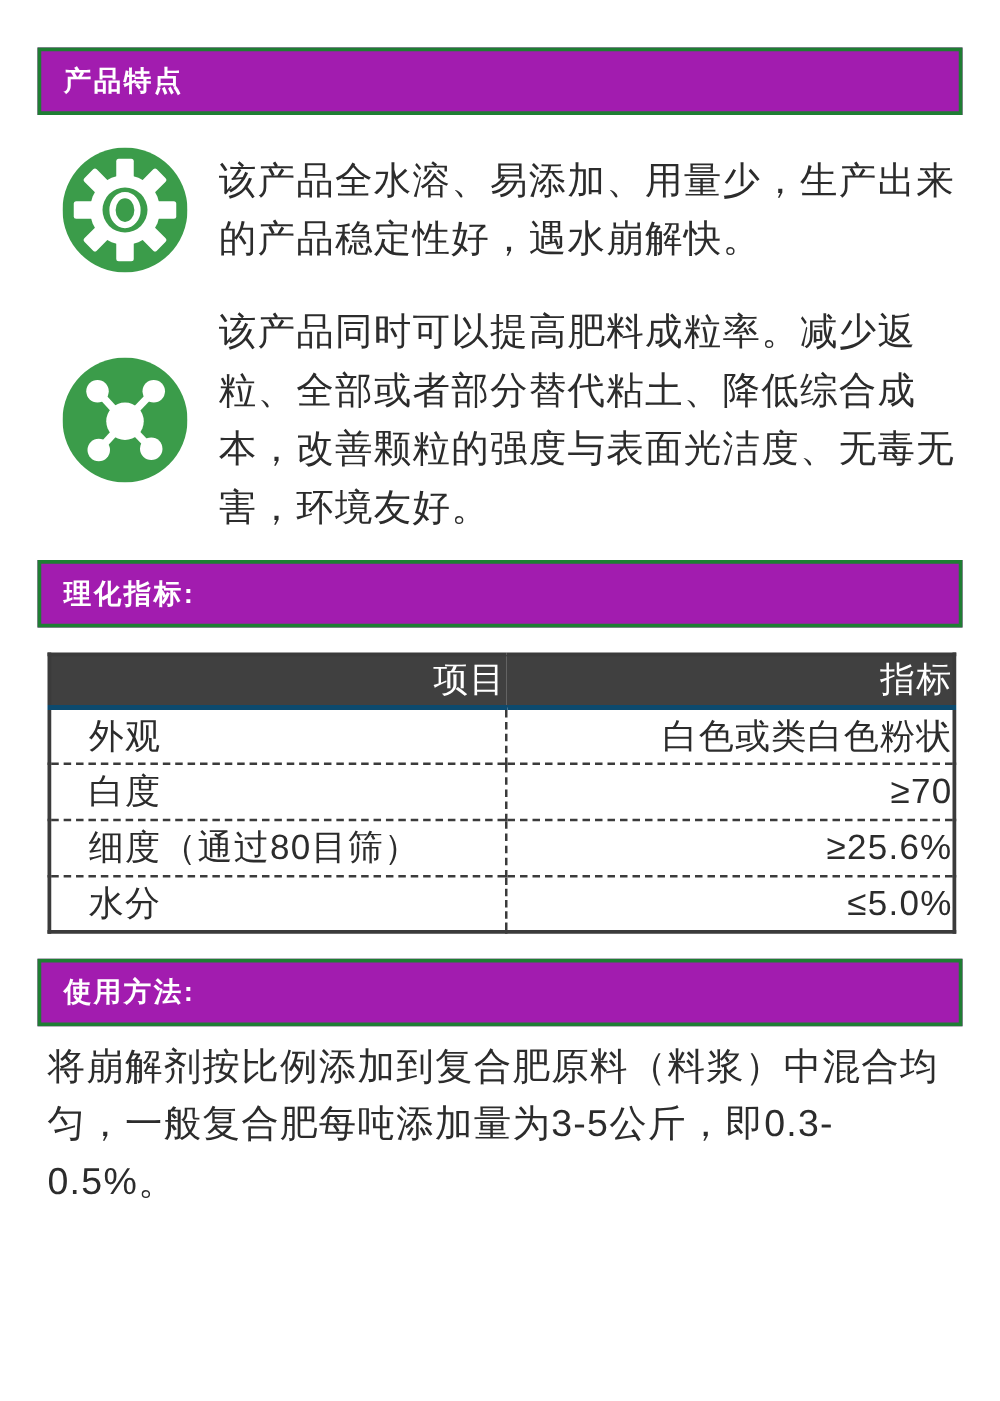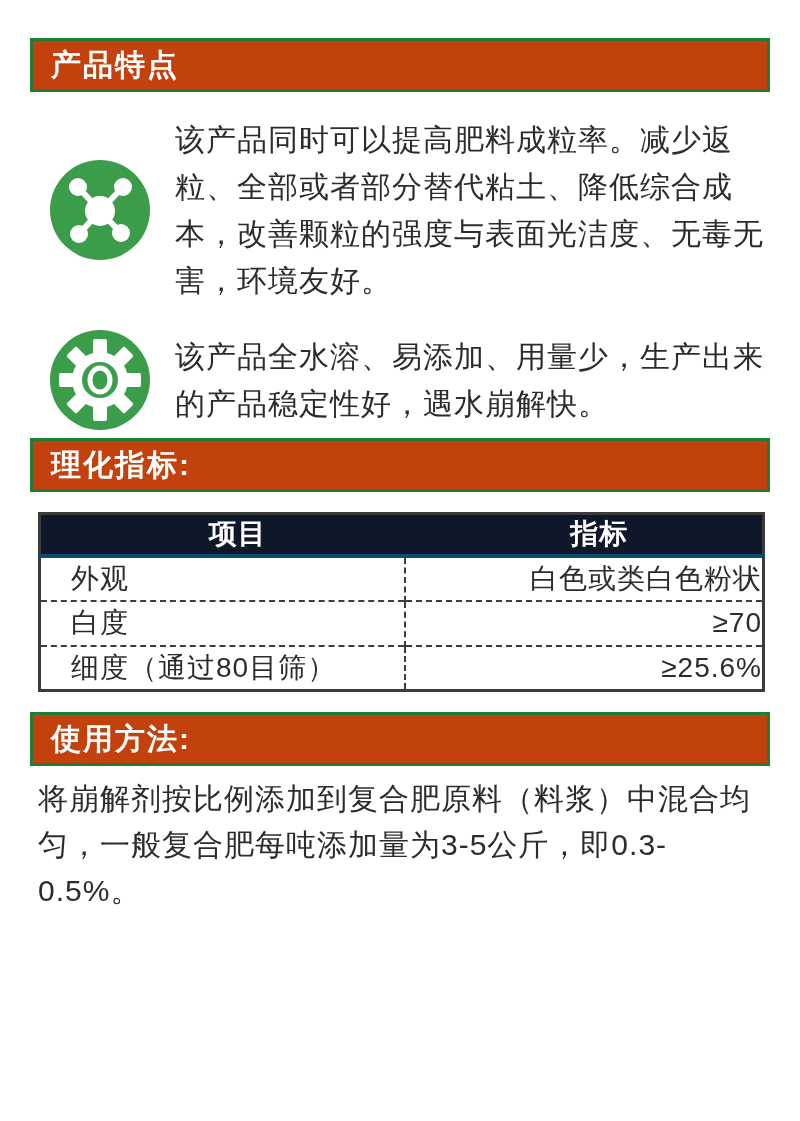--- a/index.html
+++ b/index.html
@@ -14,11 +14,11 @@
   }
   .section-bar {
     margin:0 30px;
-    background:#c2410c;
+    background:#a21caf;
     border:3px solid #1e7e33;
     color:#ffffff;
     font-weight:bold;
-    font-size:30px;
+    font-size:22px;
     line-height:40px;
     padding:4px 0 4px 18px;
     letter-spacing:2px;

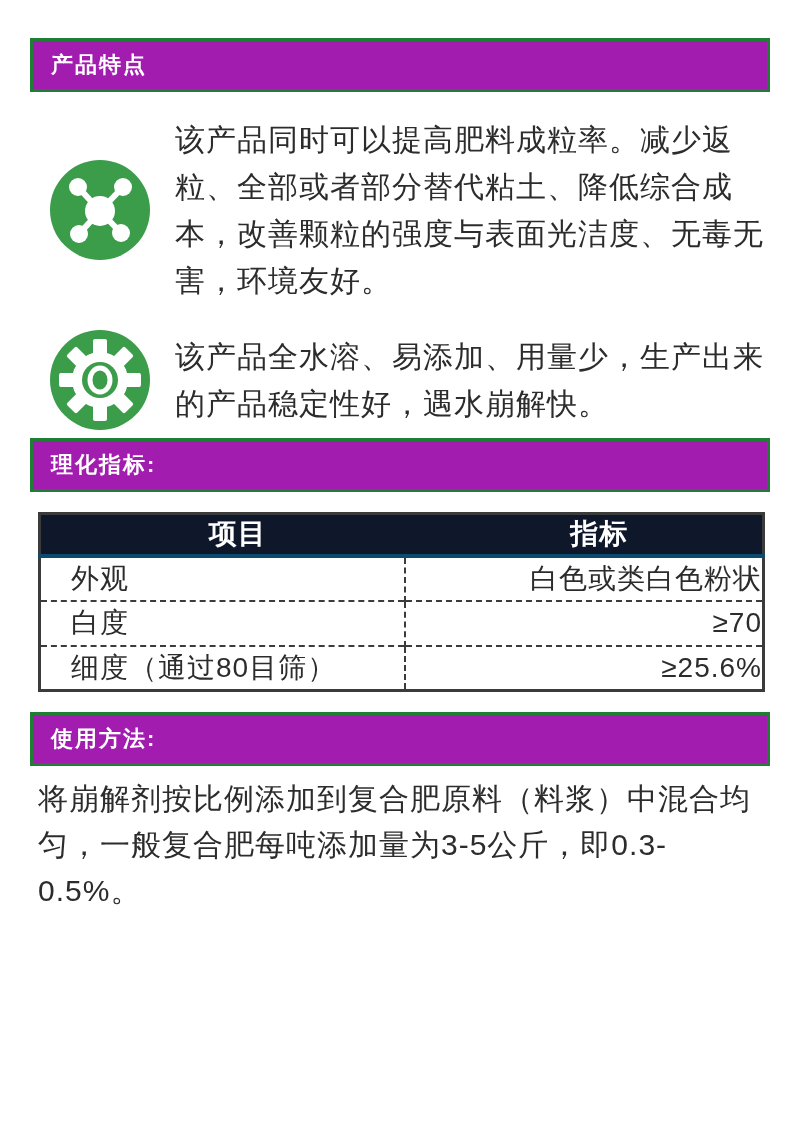--- a/index.html
+++ b/index.html
@@ -92,26 +92,6 @@
 
   <div class="section-bar bar-top">产品特点</div>
 
-  <div class="feature-item feature-2">
-    <span class="feature-icon">
-      <svg viewBox="0 0 100 100" xmlns="http://www.w3.org/2000/svg">
-        <circle cx="50" cy="50" r="50" fill="#3b9c4a"></circle>
-        <g stroke="#ffffff" stroke-width="6">
-          <line x1="50" y1="51" x2="28" y2="27"></line>
-          <line x1="50" y1="51" x2="73" y2="27"></line>
-          <line x1="50" y1="51" x2="29" y2="74"></line>
-          <line x1="50" y1="51" x2="71" y2="73"></line>
-        </g>
-        <circle cx="50" cy="51" r="15" fill="#ffffff"></circle>
-        <circle cx="28" cy="27" r="9" fill="#ffffff"></circle>
-        <circle cx="73" cy="27" r="9" fill="#ffffff"></circle>
-        <circle cx="29" cy="74" r="9" fill="#ffffff"></circle>
-        <circle cx="71" cy="73" r="9" fill="#ffffff"></circle>
-      </svg>
-    </span>
-    <p class="feature-text">该产品同时可以提高肥料成粒率。减少返粒、全部或者部分替代粘土、降低综合成本，改善颗粒的强度与表面光洁度、无毒无害，环境友好。</p>
-  </div>
-
   <div class="feature-item feature-1">
     <span class="feature-icon">
       <svg viewBox="0 0 100 100" xmlns="http://www.w3.org/2000/svg">
@@ -132,6 +112,26 @@
       </svg>
     </span>
     <p class="feature-text">该产品全水溶、易添加、用量少，生产出来的产品稳定性好，遇水崩解快。</p>
+  </div>
+
+  <div class="feature-item feature-2">
+    <span class="feature-icon">
+      <svg viewBox="0 0 100 100" xmlns="http://www.w3.org/2000/svg">
+        <circle cx="50" cy="50" r="50" fill="#3b9c4a"></circle>
+        <g stroke="#ffffff" stroke-width="6">
+          <line x1="50" y1="51" x2="28" y2="27"></line>
+          <line x1="50" y1="51" x2="73" y2="27"></line>
+          <line x1="50" y1="51" x2="29" y2="74"></line>
+          <line x1="50" y1="51" x2="71" y2="73"></line>
+        </g>
+        <circle cx="50" cy="51" r="15" fill="#ffffff"></circle>
+        <circle cx="28" cy="27" r="9" fill="#ffffff"></circle>
+        <circle cx="73" cy="27" r="9" fill="#ffffff"></circle>
+        <circle cx="29" cy="74" r="9" fill="#ffffff"></circle>
+        <circle cx="71" cy="73" r="9" fill="#ffffff"></circle>
+      </svg>
+    </span>
+    <p class="feature-text">该产品同时可以提高肥料成粒率。减少返粒、全部或者部分替代粘土、降低综合成本，改善颗粒的强度与表面光洁度、无毒无害，环境友好。</p>
   </div>
 
 

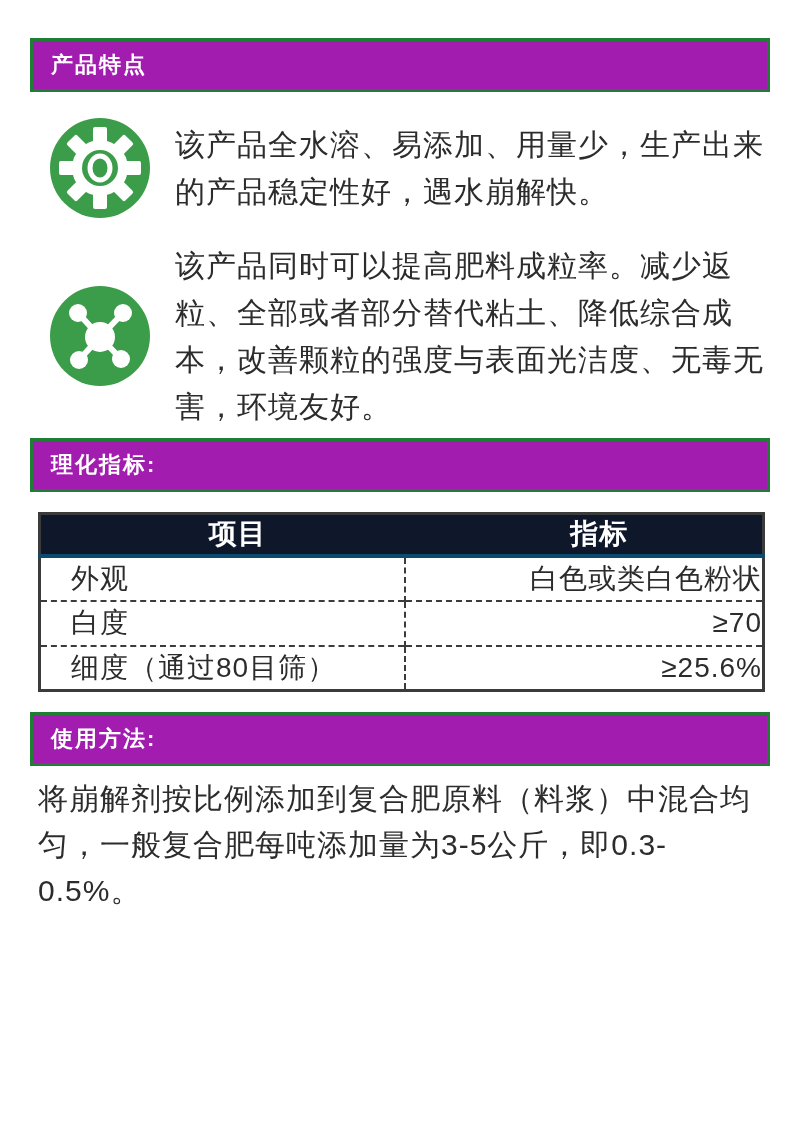--- a/index.html
+++ b/index.html
@@ -25,7 +25,7 @@
   }
   .bar-top        { margin-top:38px; }
   .bar-scope      { margin-top:4px;  }
-  .bar-specs      { margin-top:8px;  }
+  .bar-specs      { margin-top:18px;  }
   .bar-usage      { margin-top:20px; }
 
   .feature-item {

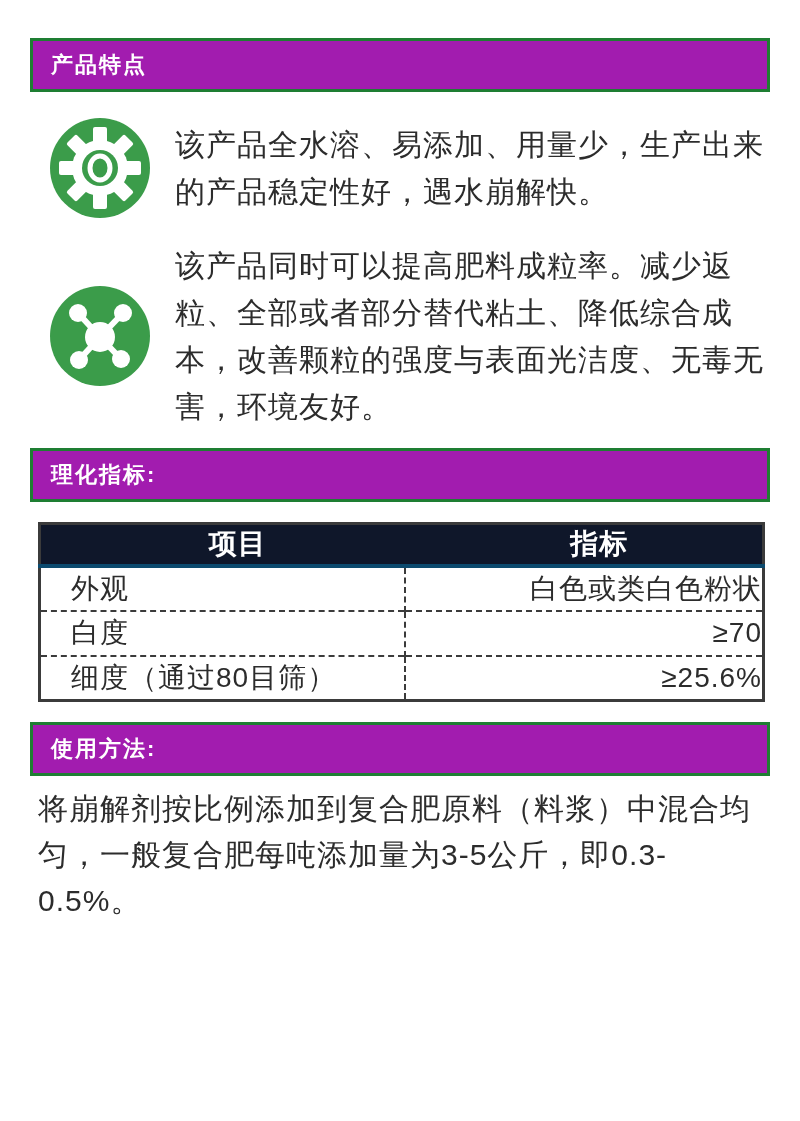--- a/index.html
+++ b/index.html
@@ -62,10 +62,10 @@
     color:#2c2c2c;
   }
   .spec-table th {
-    background:#0f172a;
+    background:#404040;
     color:#ffffff;
-    font-weight:bold;
-    text-align:center;
+    font-weight:normal;
+    text-align:right;
     height:42px;
     padding-left:30px;
     letter-spacing:1px;

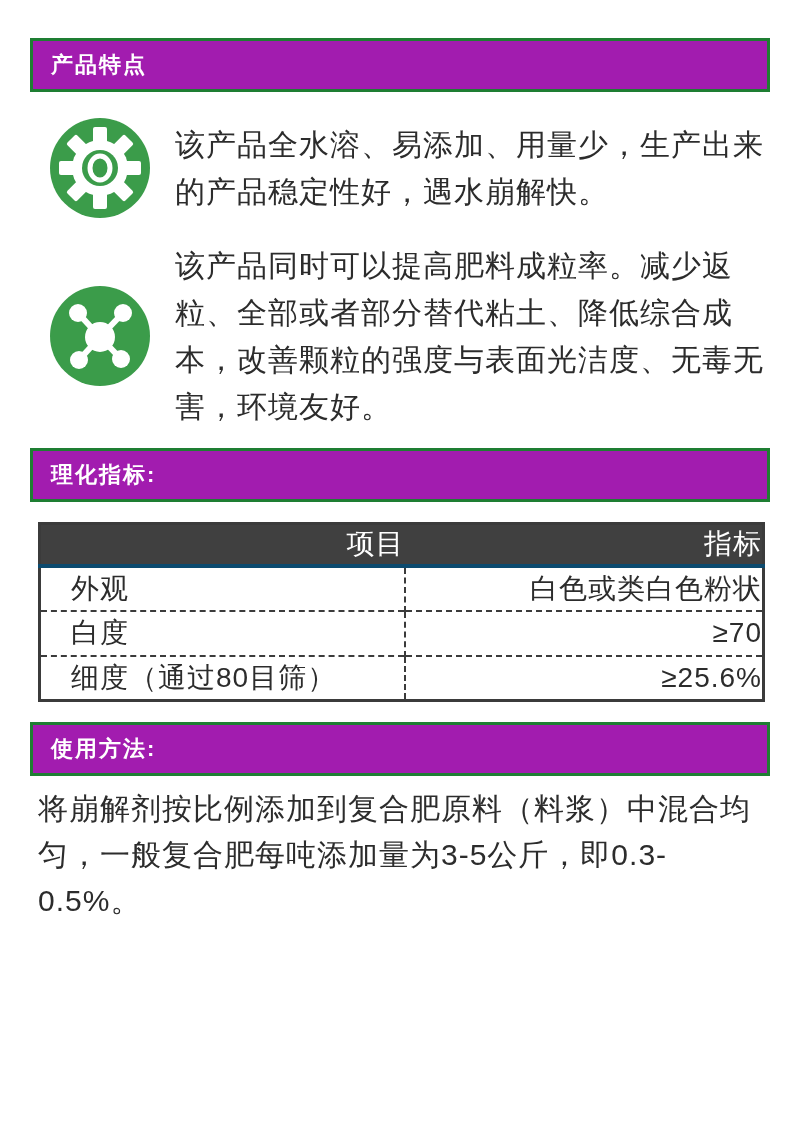--- a/index.html
+++ b/index.html
@@ -158,6 +158,10 @@
         <td class="col-item">细度（通过80目筛）</td>
         <td class="col-value">≥25.6%</td>
       </tr>
+      <tr>
+        <td class="col-item">水分</td>
+        <td class="col-value">≤5.0%</td>
+      </tr>
     </tbody>
   </table>
 

